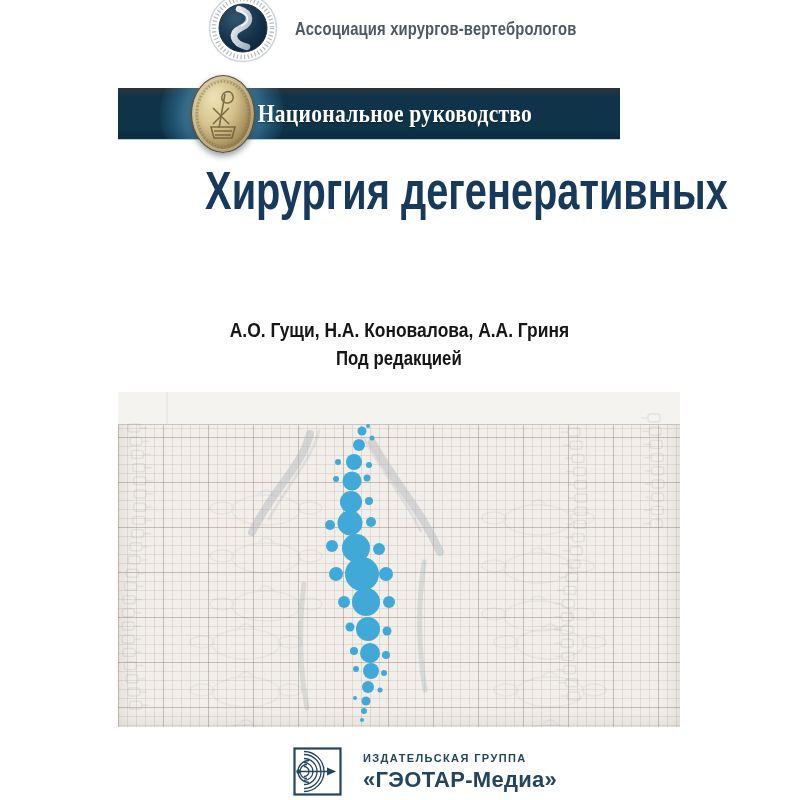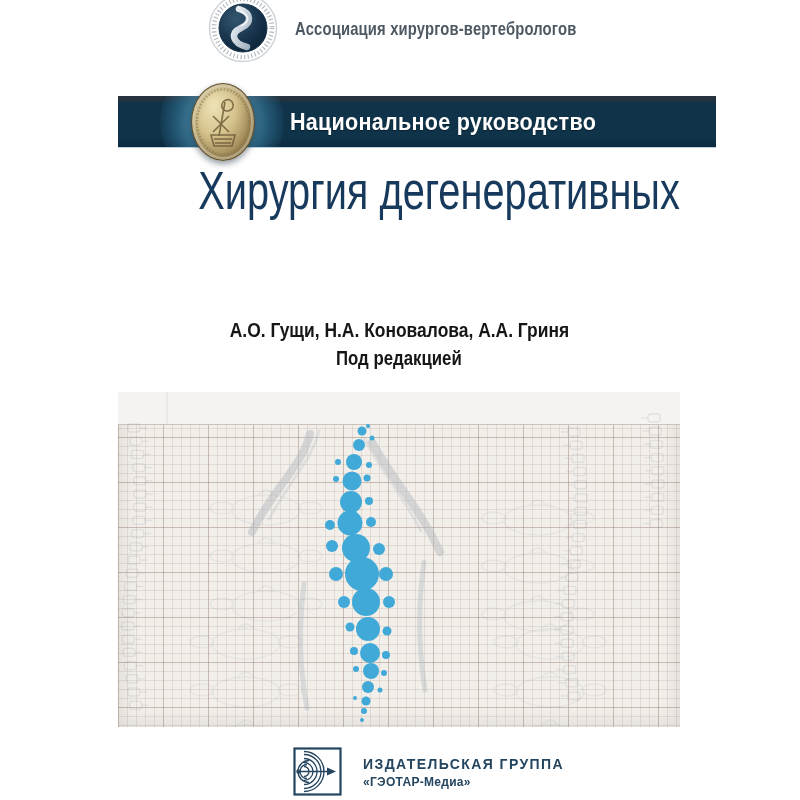--- a/index.html
+++ b/index.html
@@ -19,7 +19,7 @@
   }
 
   
-  .banner{position:absolute;left:118px;top:96px;width:598px;height:52px;}
+  .banner{position:absolute;left:118px;top:88px;width:502px;height:52px;font-family:Liberation Serif, serif;}
   .banner-bg{
     position:absolute;inset:0;overflow:hidden;
     background:linear-gradient(#26333f 0,#26333f 6%,#103349 14%,#0f3349 82%,#0b2a40 100%);

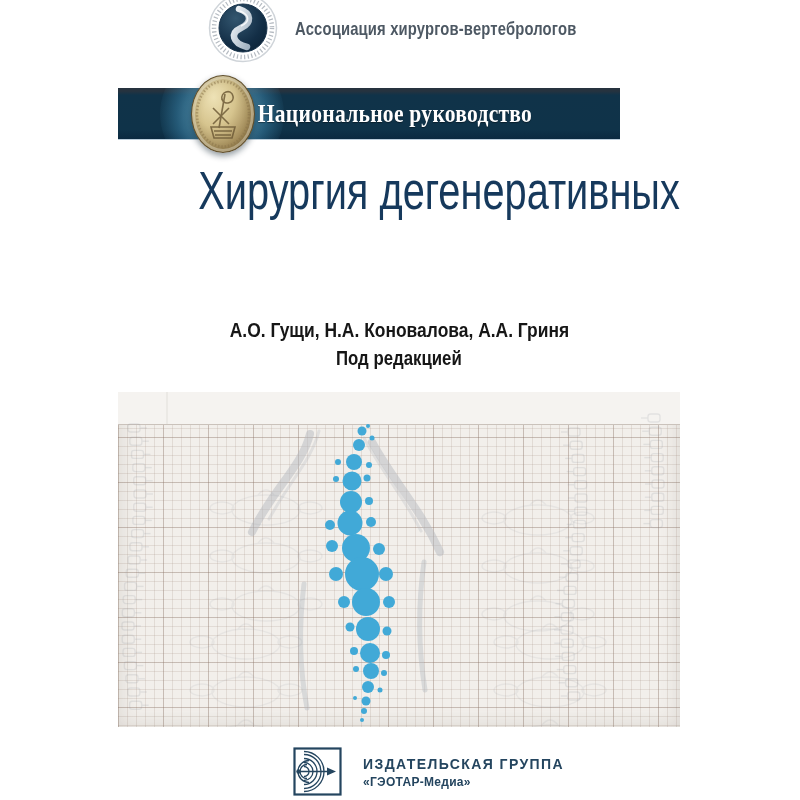--- a/index.html
+++ b/index.html
@@ -50,7 +50,7 @@
   
   .title{
     position:absolute;left:118px;top:156px;width:562px;text-align:center;
-    color:#16395c;font-weight:400;line-height:70px;
+    color:#16395c;font-weight:700;line-height:70px;
   }
   .title .line{display:inline-block;transform:scaleX(.75);font-size:53px;white-space:nowrap;letter-spacing:0;}
 

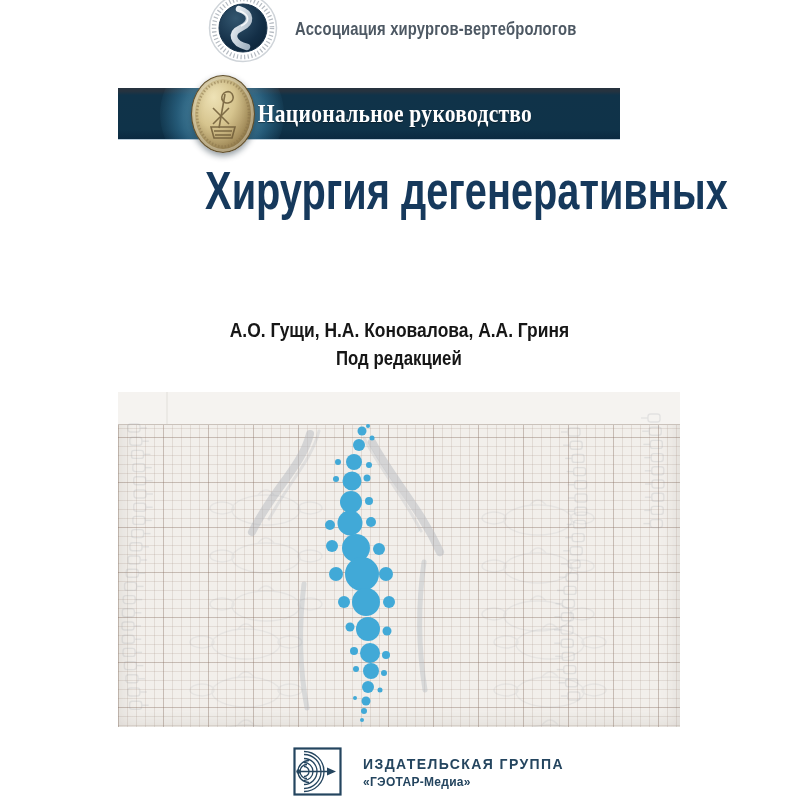--- a/index.html
+++ b/index.html
@@ -85,7 +85,7 @@
   
   .pub{position:absolute;left:293px;top:747px;display:flex;align-items:center;gap:21px;}
   .pub-text{display:flex;flex-direction:column;justify-content:center;margin-top:2px;}
-  .pub-group{font-size:14px;font-weight:700;letter-spacing:1.4px;color:#24455f;white-space:nowrap;}
+  .pub-group{font-size:11px;font-weight:700;letter-spacing:1.4px;color:#24455f;white-space:nowrap;}
   .pub-name{font-size:12px;font-weight:700;color:#24455f;margin-top:3px;white-space:nowrap;letter-spacing:.3px;}
 </style>
 </head>

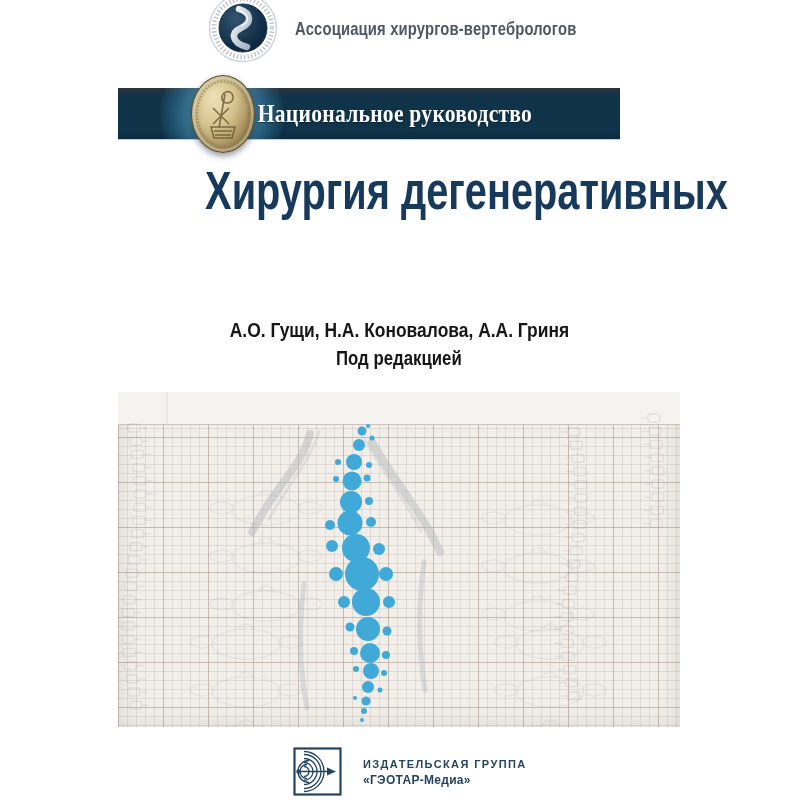--- a/index.html
+++ b/index.html
@@ -86,7 +86,7 @@
   .pub{position:absolute;left:293px;top:747px;display:flex;align-items:center;gap:21px;}
   .pub-text{display:flex;flex-direction:column;justify-content:center;margin-top:2px;}
   .pub-group{font-size:11px;font-weight:700;letter-spacing:1.4px;color:#24455f;white-space:nowrap;}
-  .pub-name{font-size:12px;font-weight:700;color:#24455f;margin-top:3px;white-space:nowrap;letter-spacing:.3px;}
+  .pub-name{font-size:22px;font-weight:700;color:#24455f;margin-top:3px;white-space:nowrap;letter-spacing:.3px;}
 </style>
 </head>
 <body>

